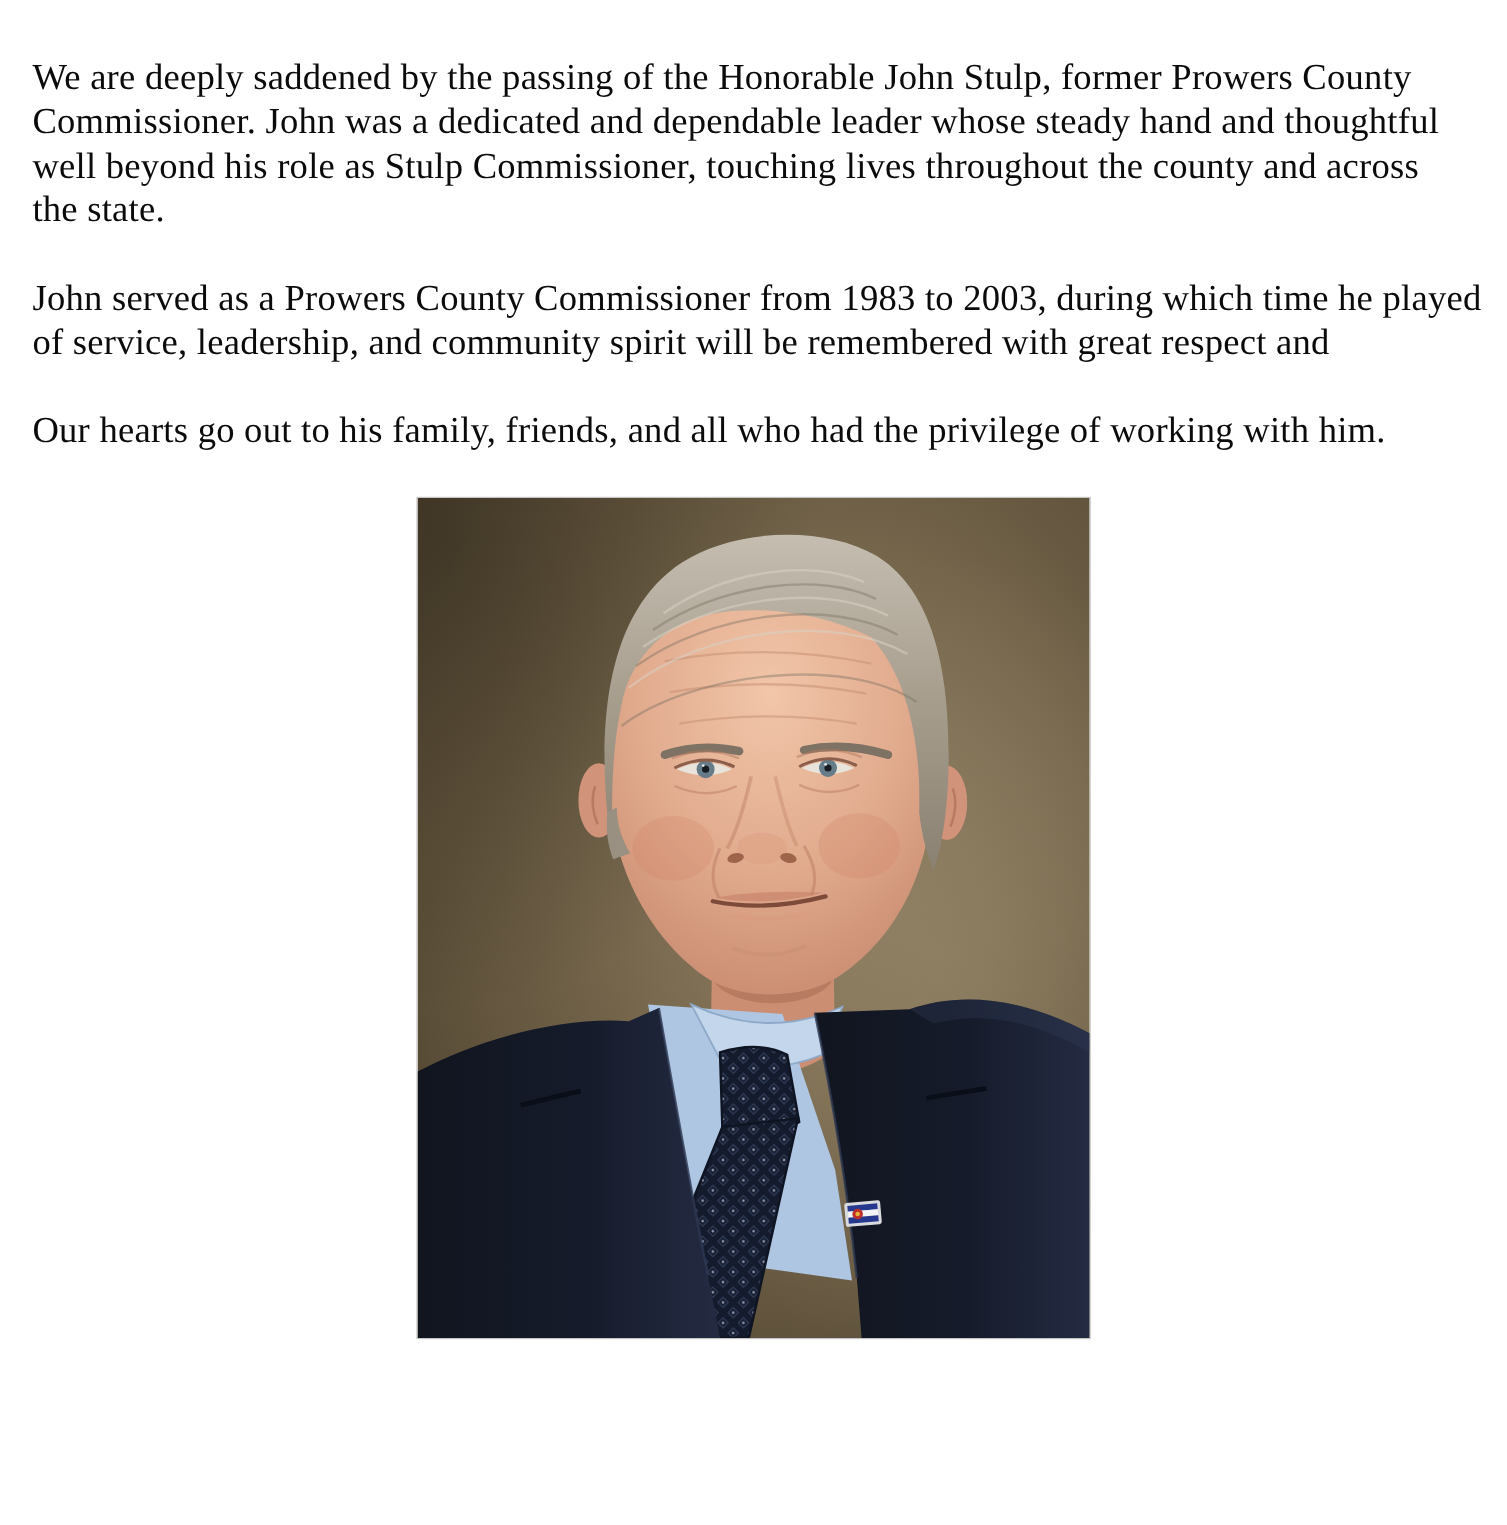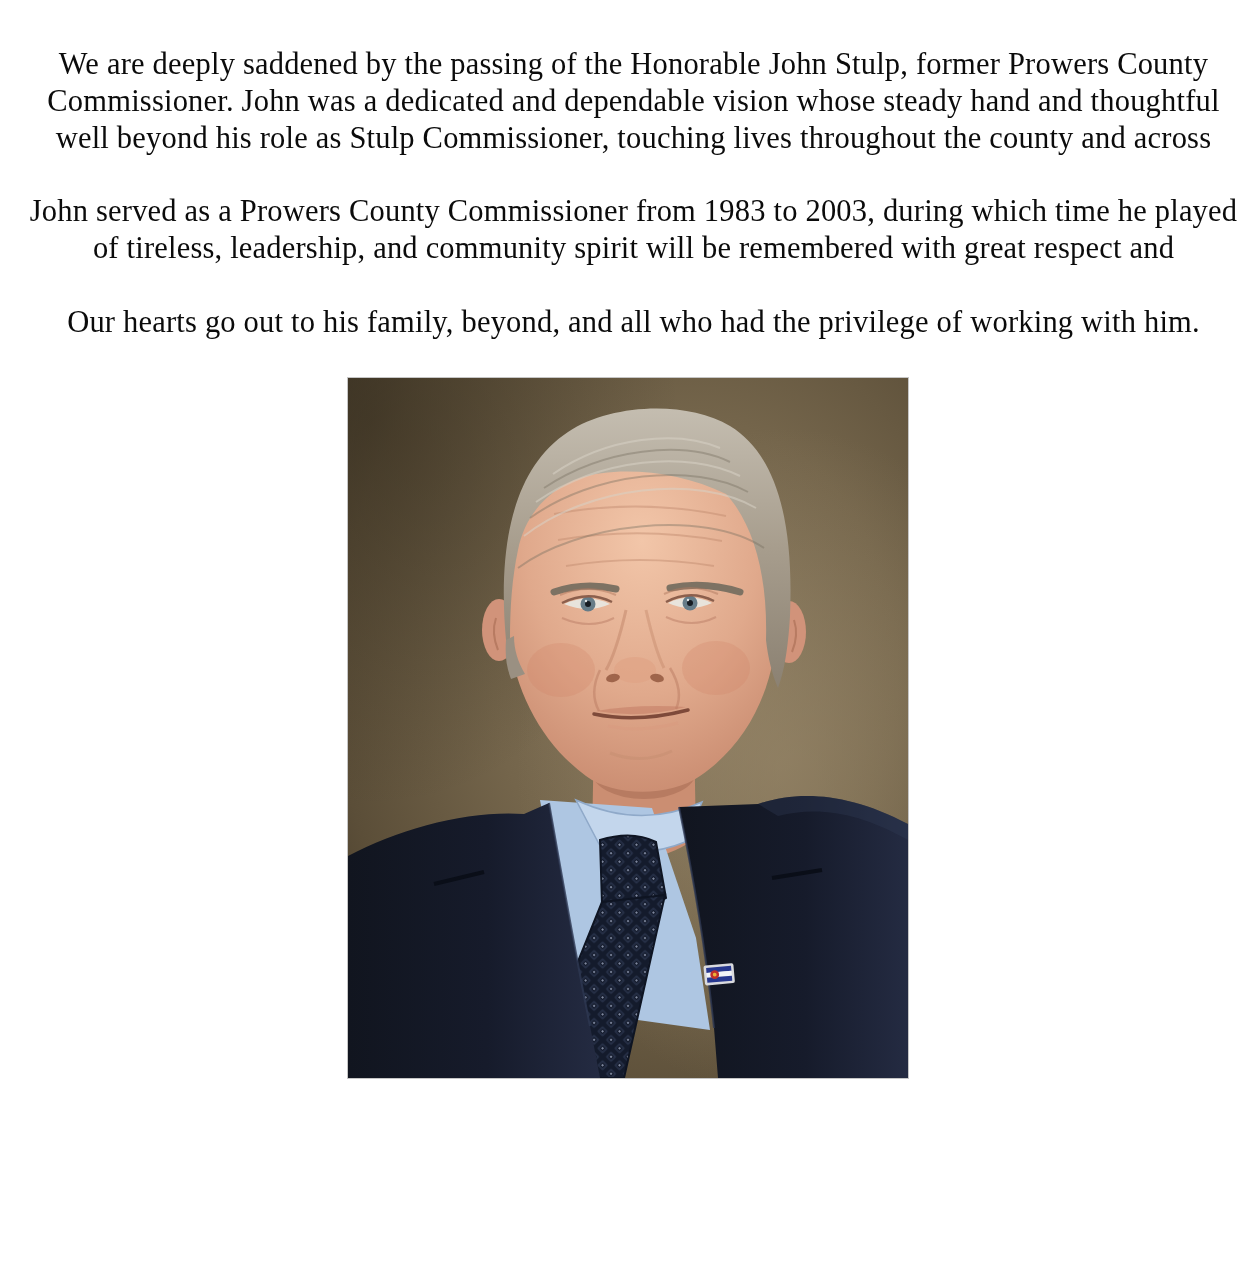--- a/index.html
+++ b/index.html
@@ -11,7 +11,7 @@
     overflow: hidden;
     font-family: "Liberation Serif", "DejaVu Serif", serif;
   }
-  .text-block { padding: 46px 16px 0 27px; text-align: center; }
+  .text-block { padding: 46px 16px 0 27px; }
   .para { margin: 0 0 36.8px 0; }
   .line {
     font-size: 30.5px;

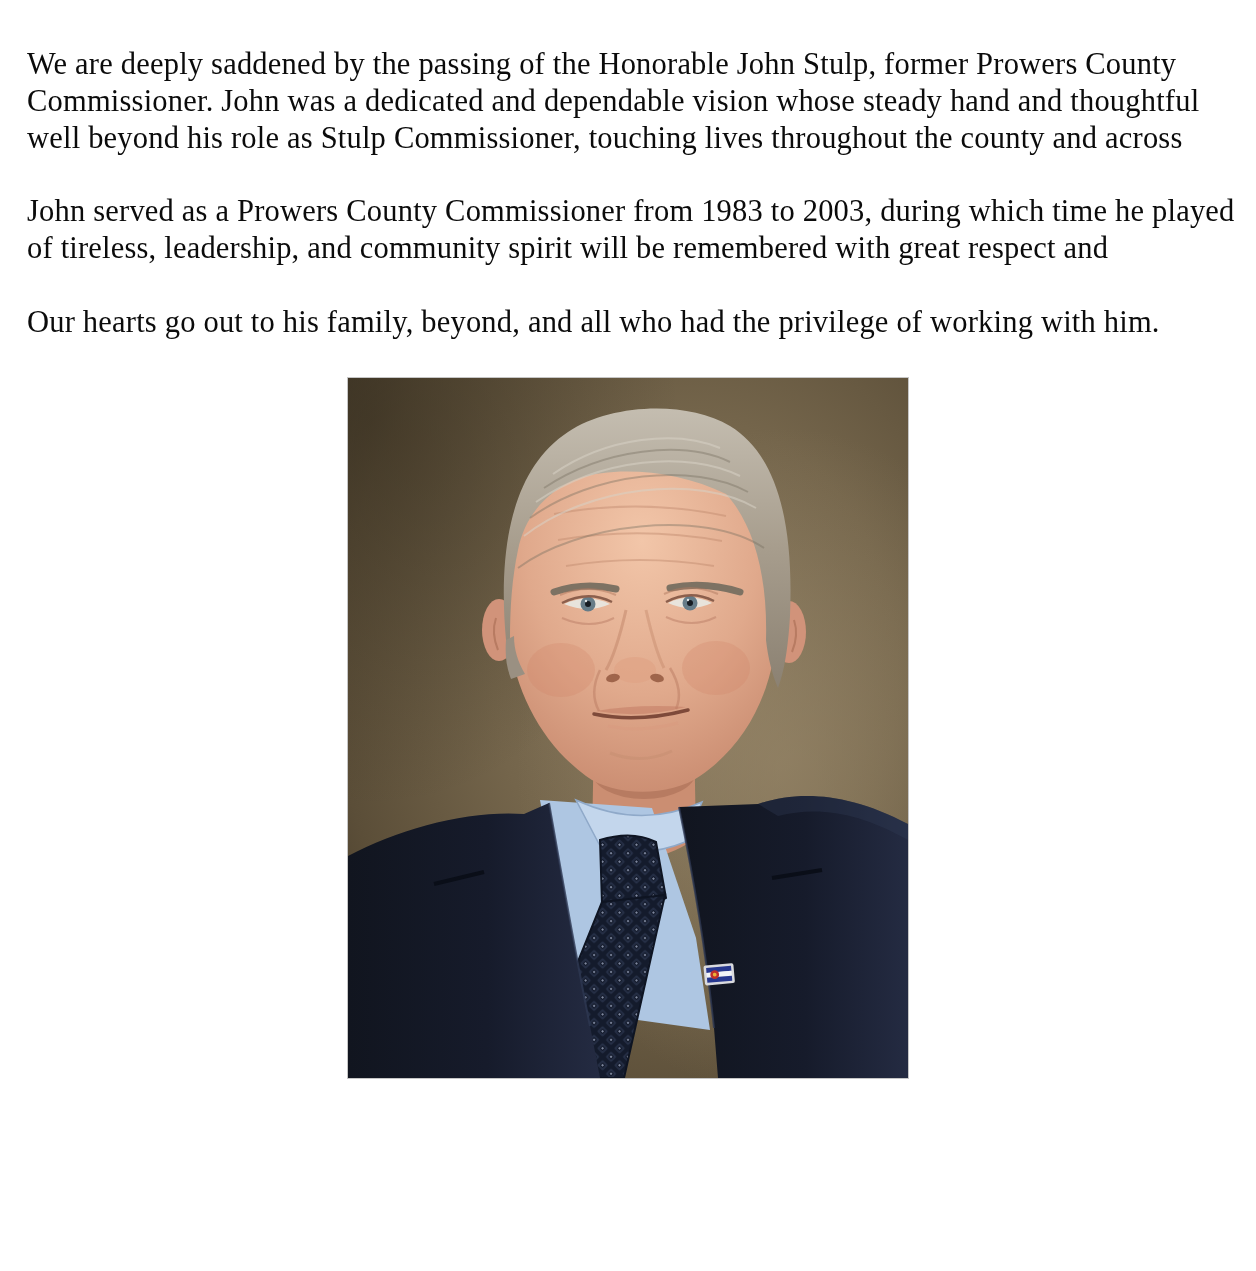--- a/index.html
+++ b/index.html
@@ -38,7 +38,7 @@
 
     <div class="para">
       <div class="line">We are deeply saddened by the passing of the Honorable John Stulp, former Prowers County</div>
-      <div class="line">Commissioner. John was a dedicated and dependable vision whose steady hand and thoughtful</div>
+      <div class="line">Commissioner. John was a dedicated and dependable leader whose steady hand and thoughtful</div>
       <div class="line">well beyond his role as Stulp Commissioner, touching lives throughout the county and across</div>
     </div>
 

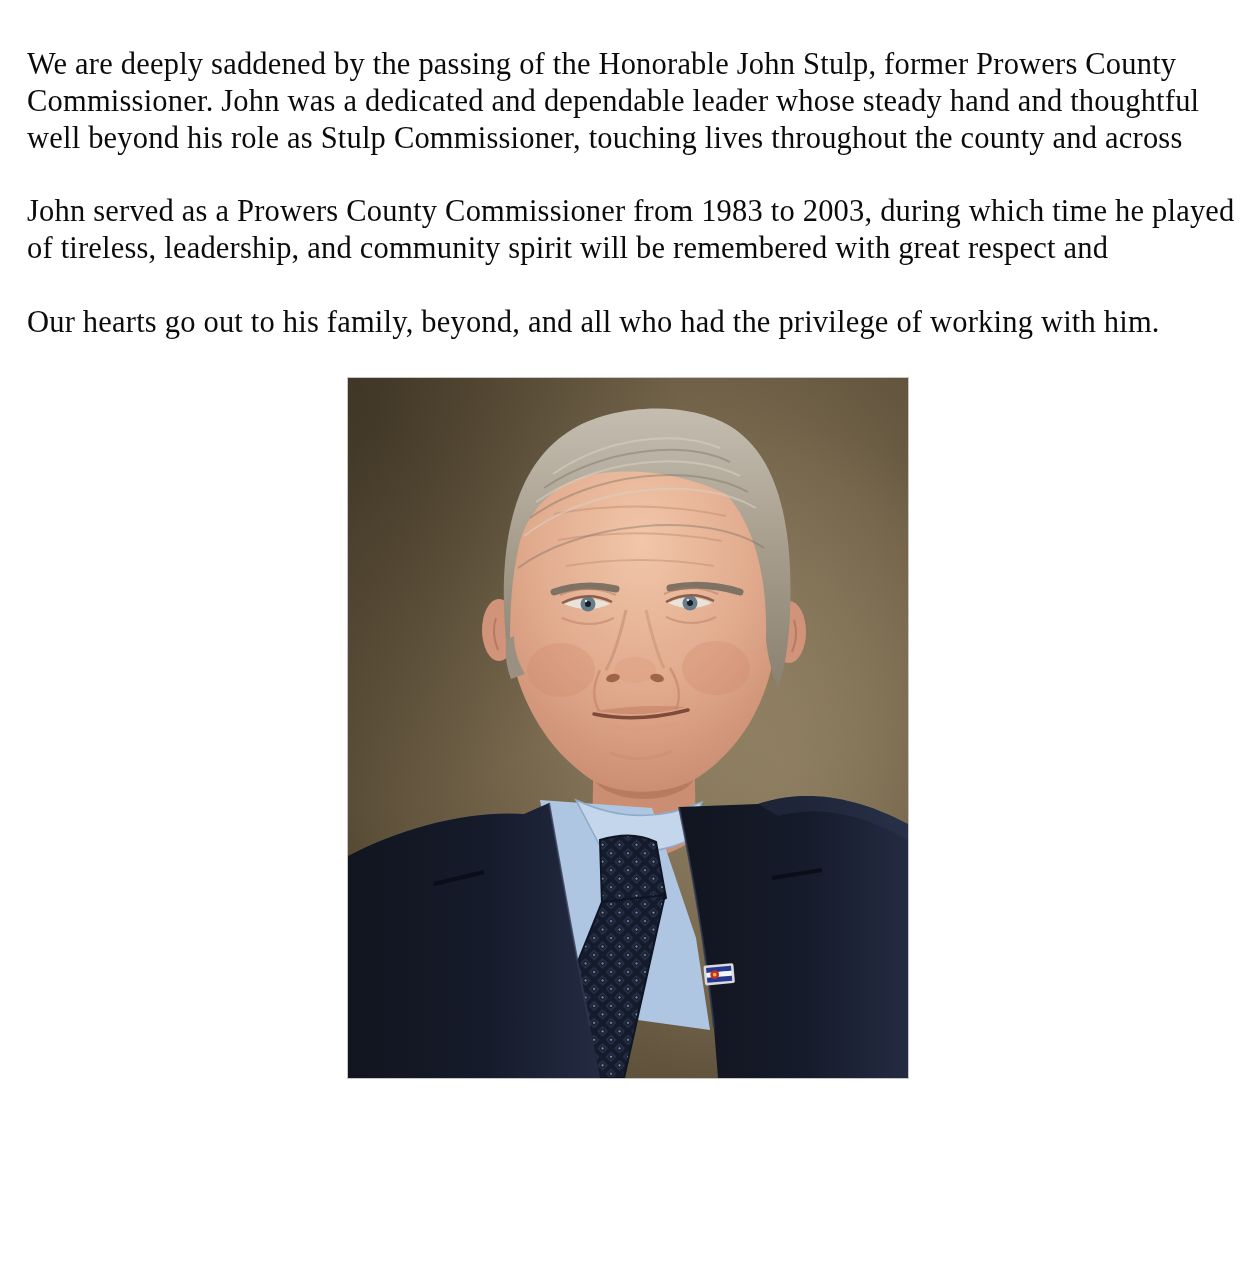--- a/index.html
+++ b/index.html
@@ -40,6 +40,7 @@
       <div class="line">We are deeply saddened by the passing of the Honorable John Stulp, former Prowers County</div>
       <div class="line">Commissioner. John was a dedicated and dependable leader whose steady hand and thoughtful</div>
       <div class="line">well beyond his role as Stulp Commissioner, touching lives throughout the county and across</div>
+      <div class="line">the state.</div>
     </div>
 
     <div class="para">

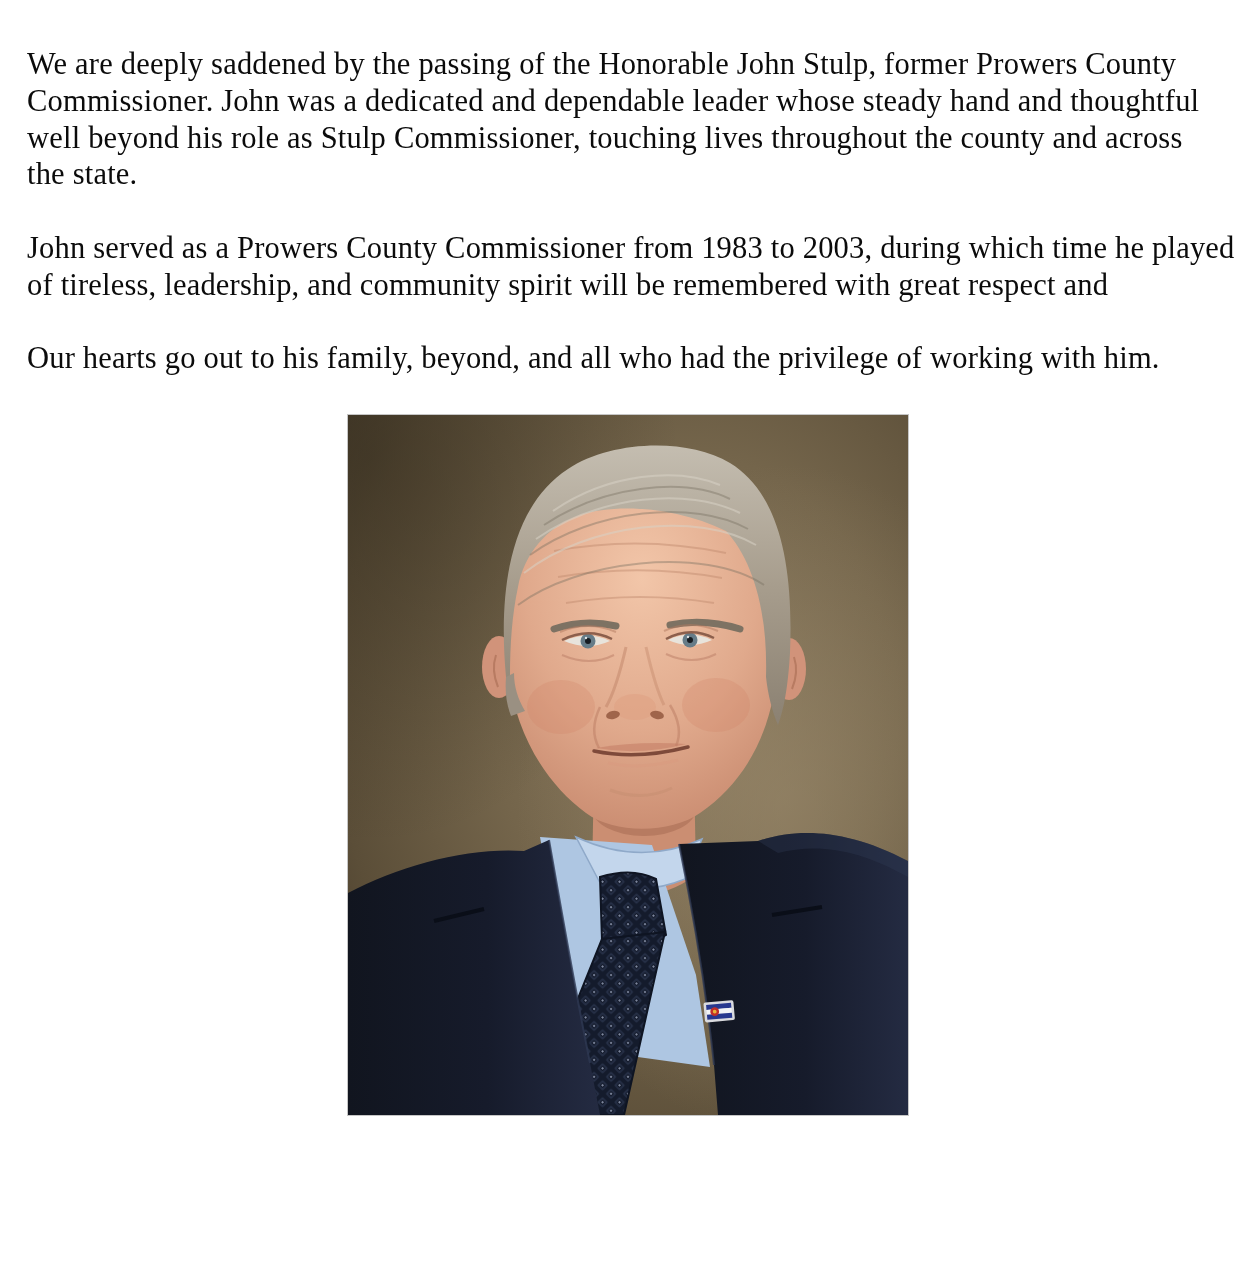--- a/index.html
+++ b/index.html
@@ -45,7 +45,7 @@
 
     <div class="para">
       <div class="line">John served as a Prowers County Commissioner from 1983 to 2003, during which time he played</div>
-      <div class="line">of tireless, leadership, and community spirit will be remembered with great respect and</div>
+      <div class="line">of service, leadership, and community spirit will be remembered with great respect and</div>
     </div>
 
     <div class="para">

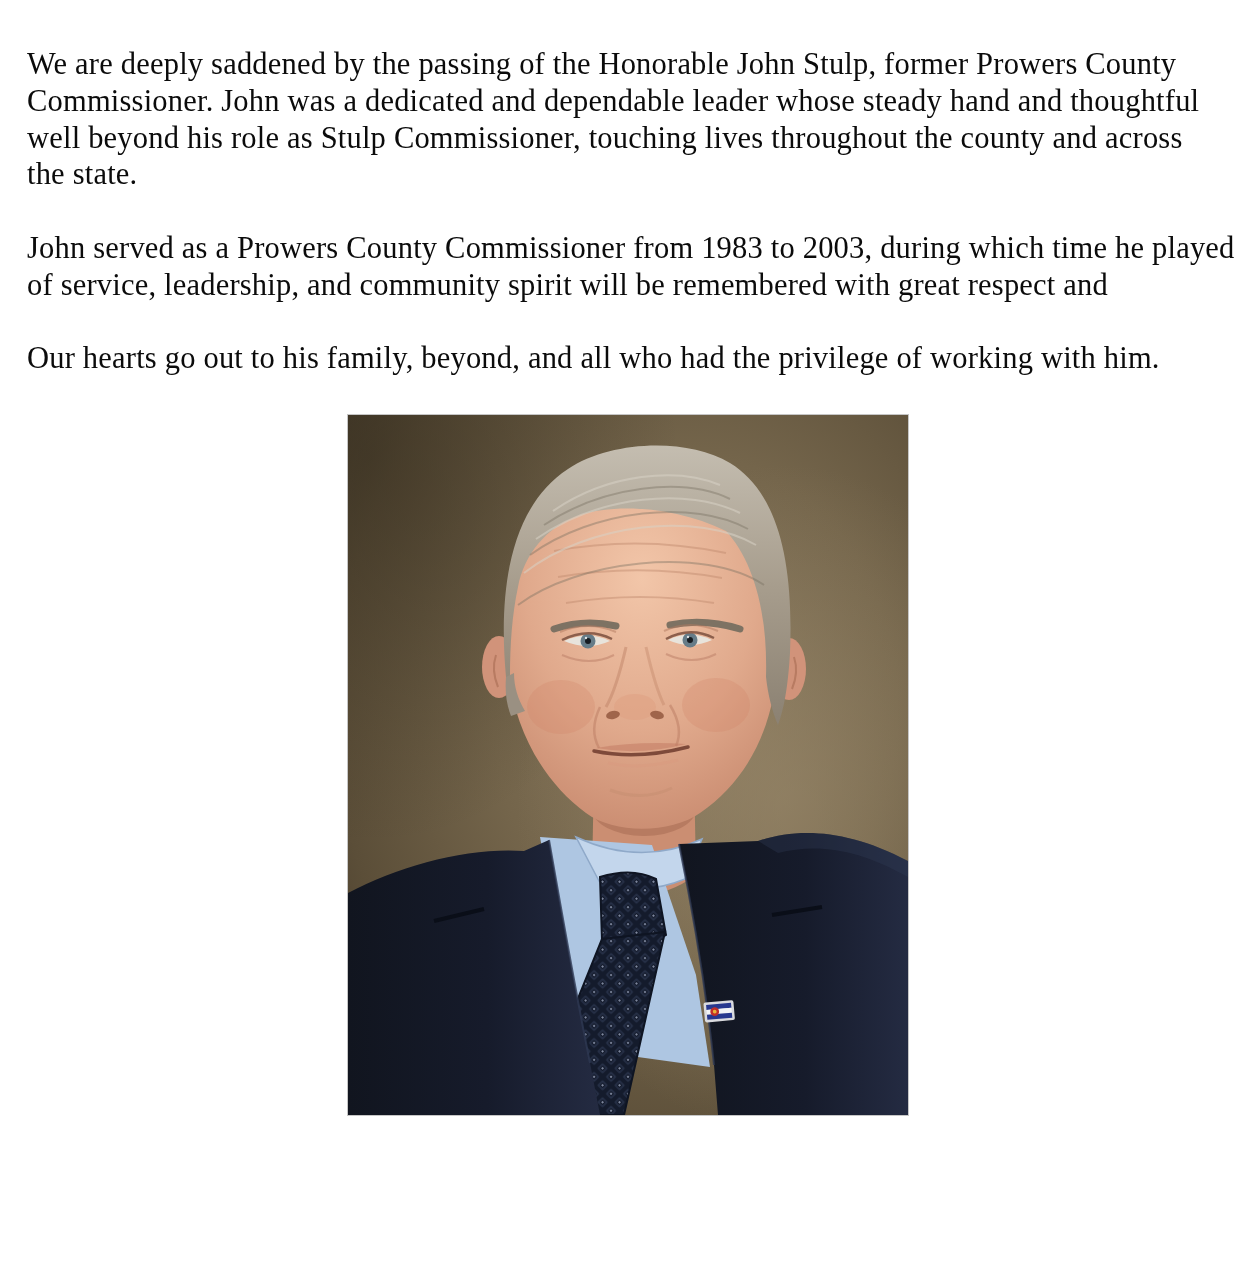--- a/index.html
+++ b/index.html
@@ -49,7 +49,7 @@
     </div>
 
     <div class="para">
-      <div class="line">Our hearts go out to his family, beyond, and all who had the privilege of working with him.</div>
+      <div class="line">Our hearts go out to his family, friends, and all who had the privilege of working with him.</div>
     </div>
 
   </div>

